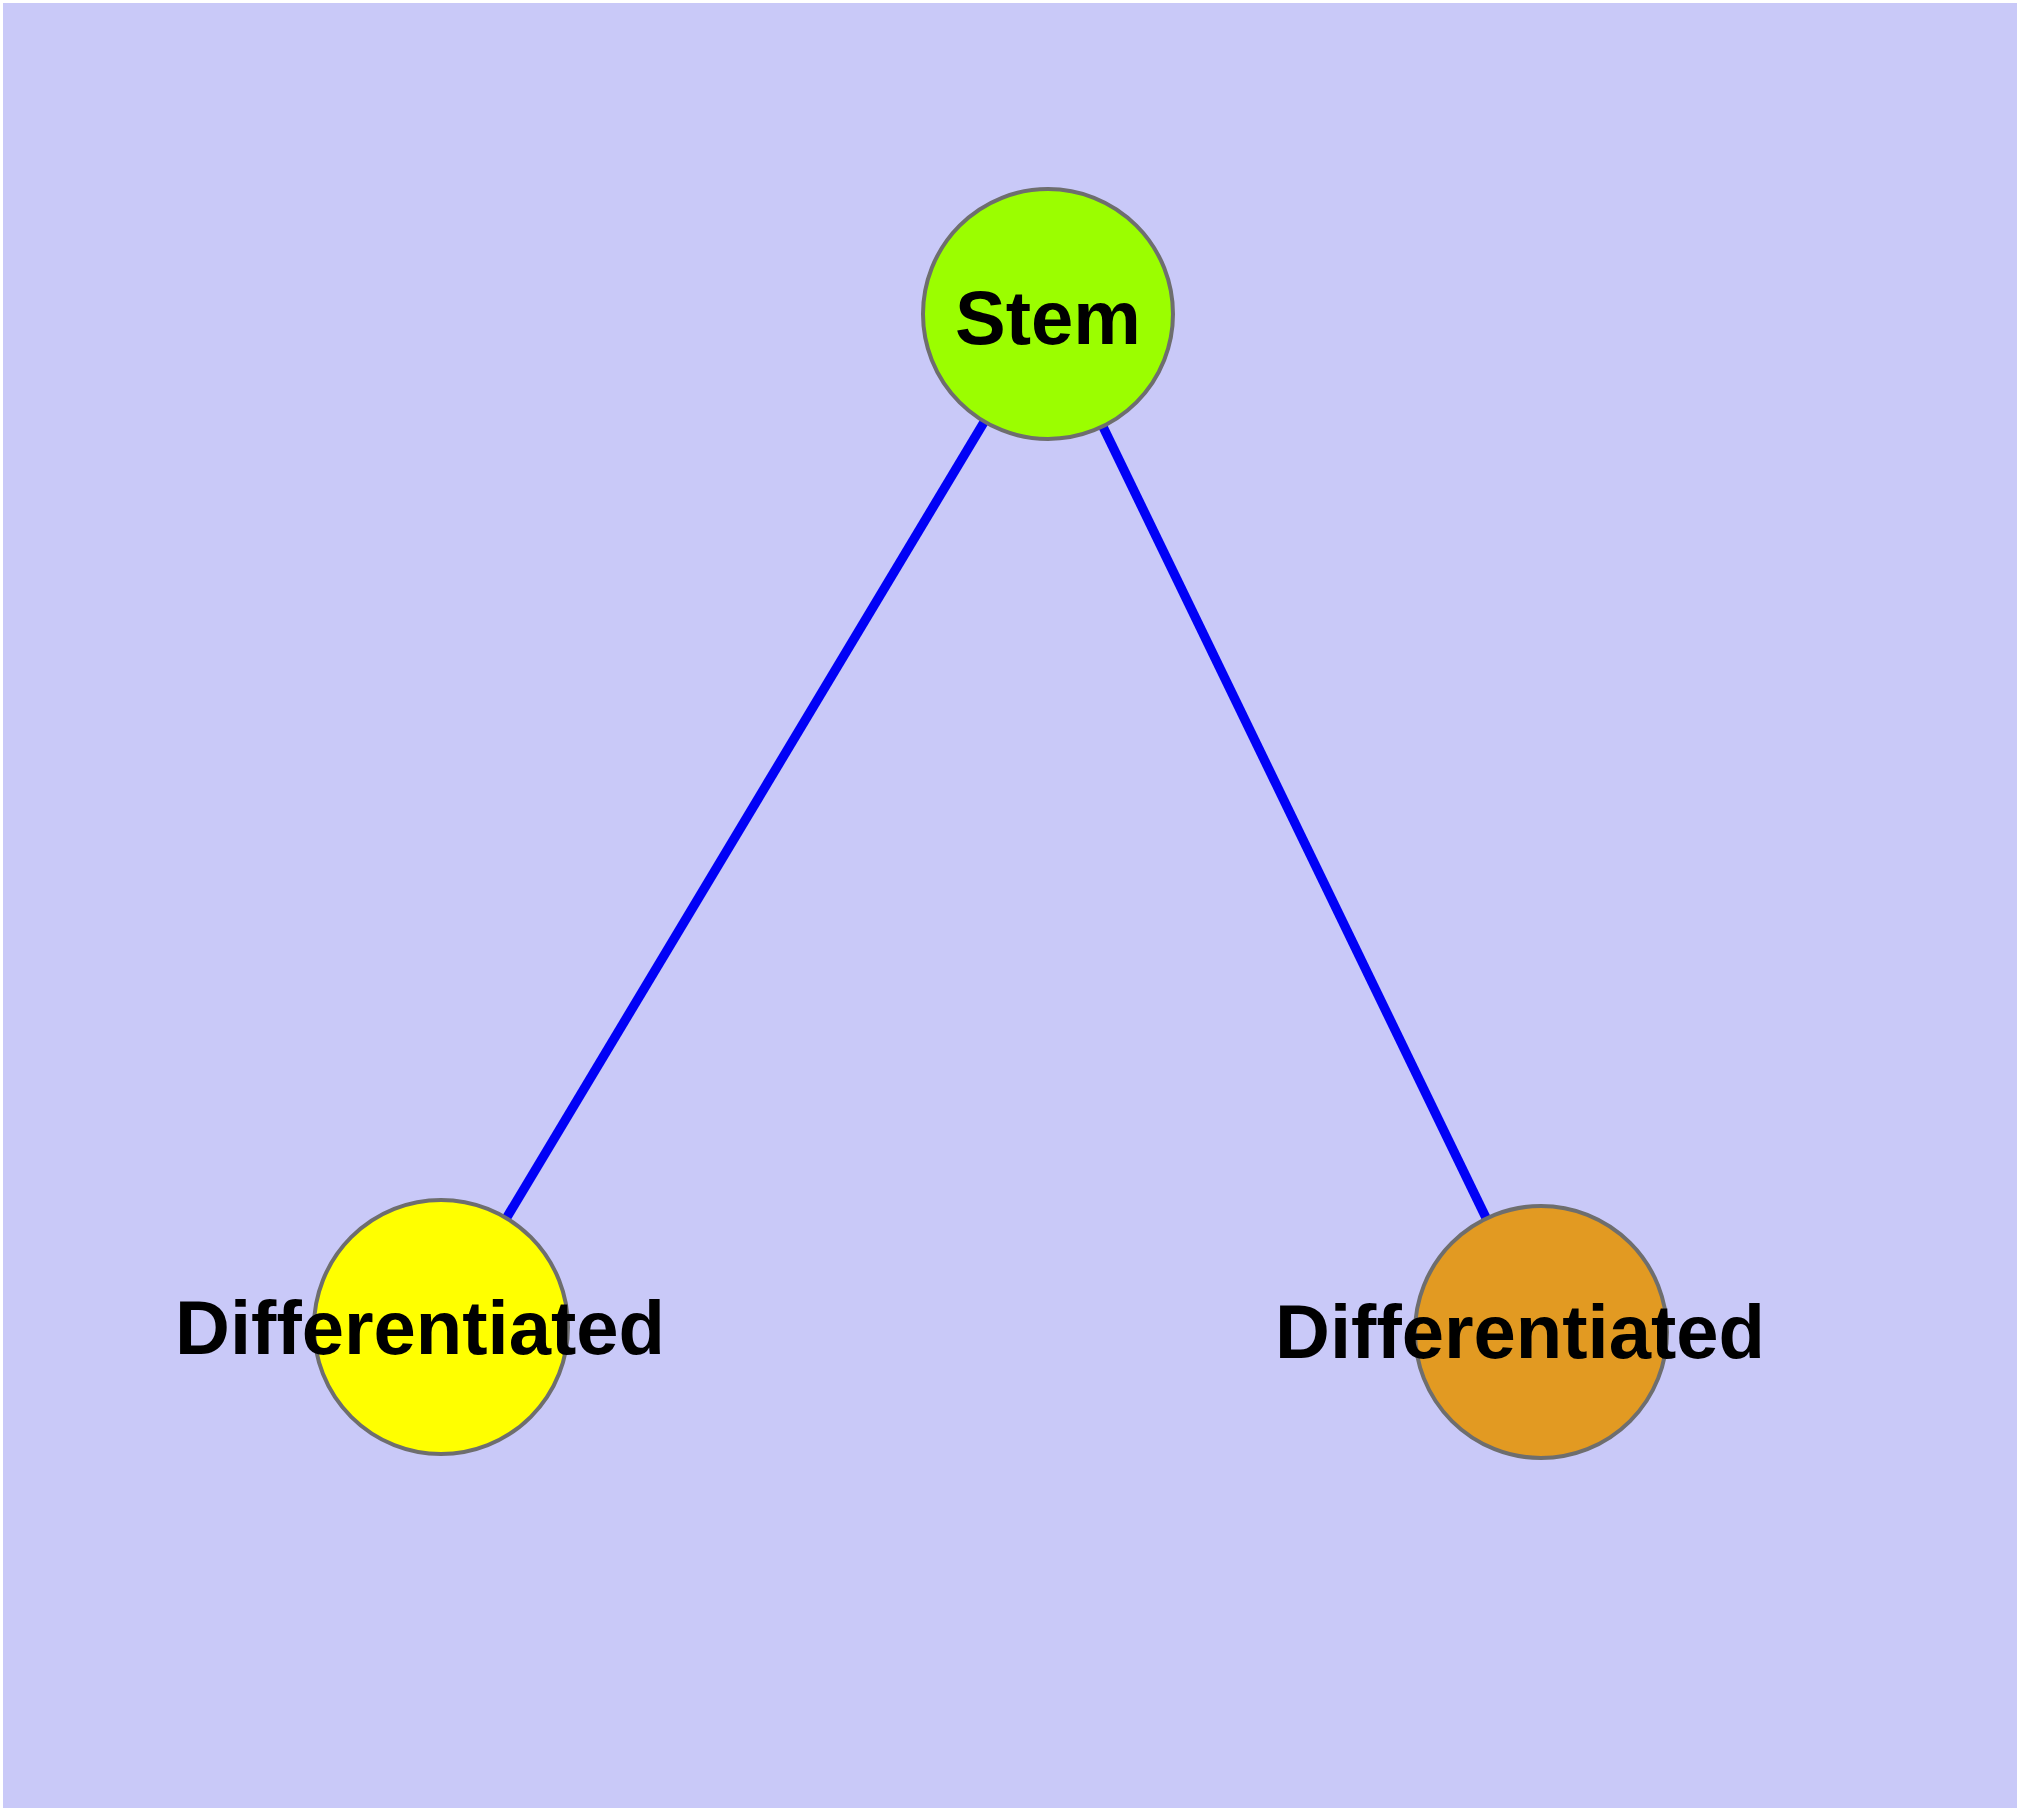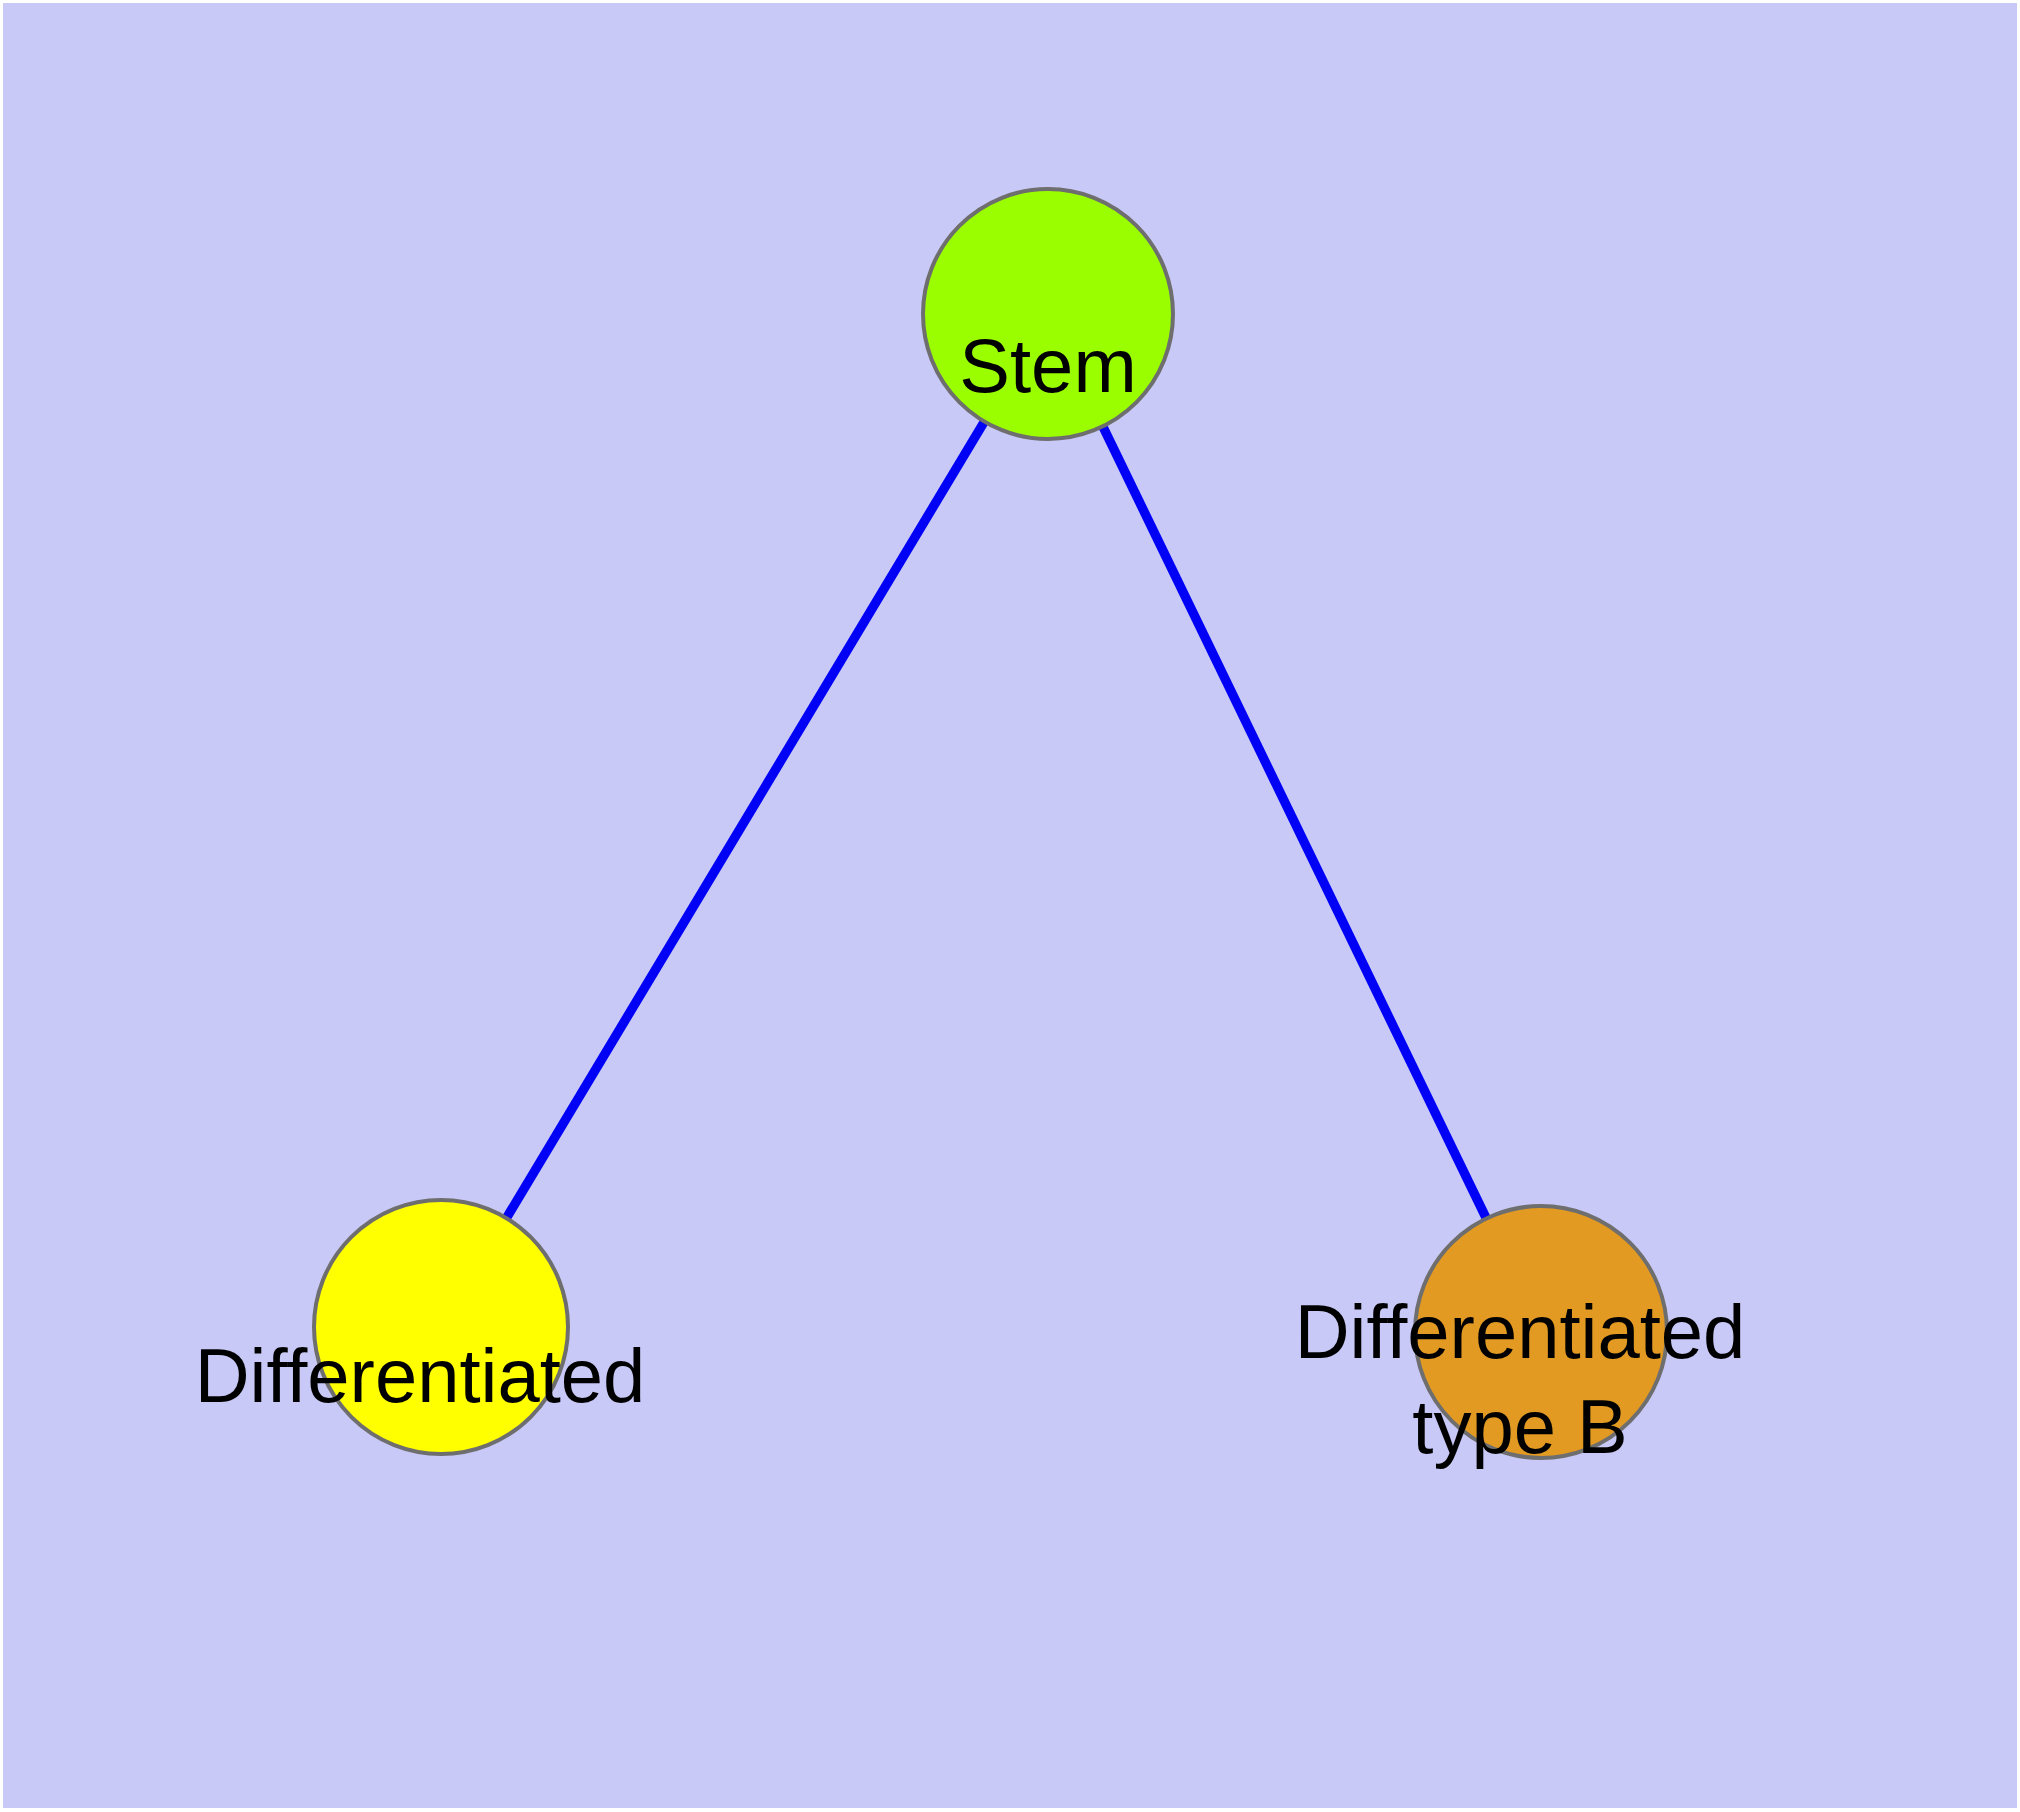--- a/index.html
+++ b/index.html
@@ -57,14 +57,12 @@
   .node-label {
     position: absolute;
     transform: translate(-50%, -50%);
-    text-align: center;
-    font-weight: normal;
+    font-weight: bold;
     font-size: 76px;
     line-height: 95px;
     color: #000000;
     white-space: nowrap;
     z-index: 3;
-    margin-top: 48px;
   }
   .label-stem { left: 1048px; top: 317px; }
   .label-a    { left: 420px;  top: 1327px; }

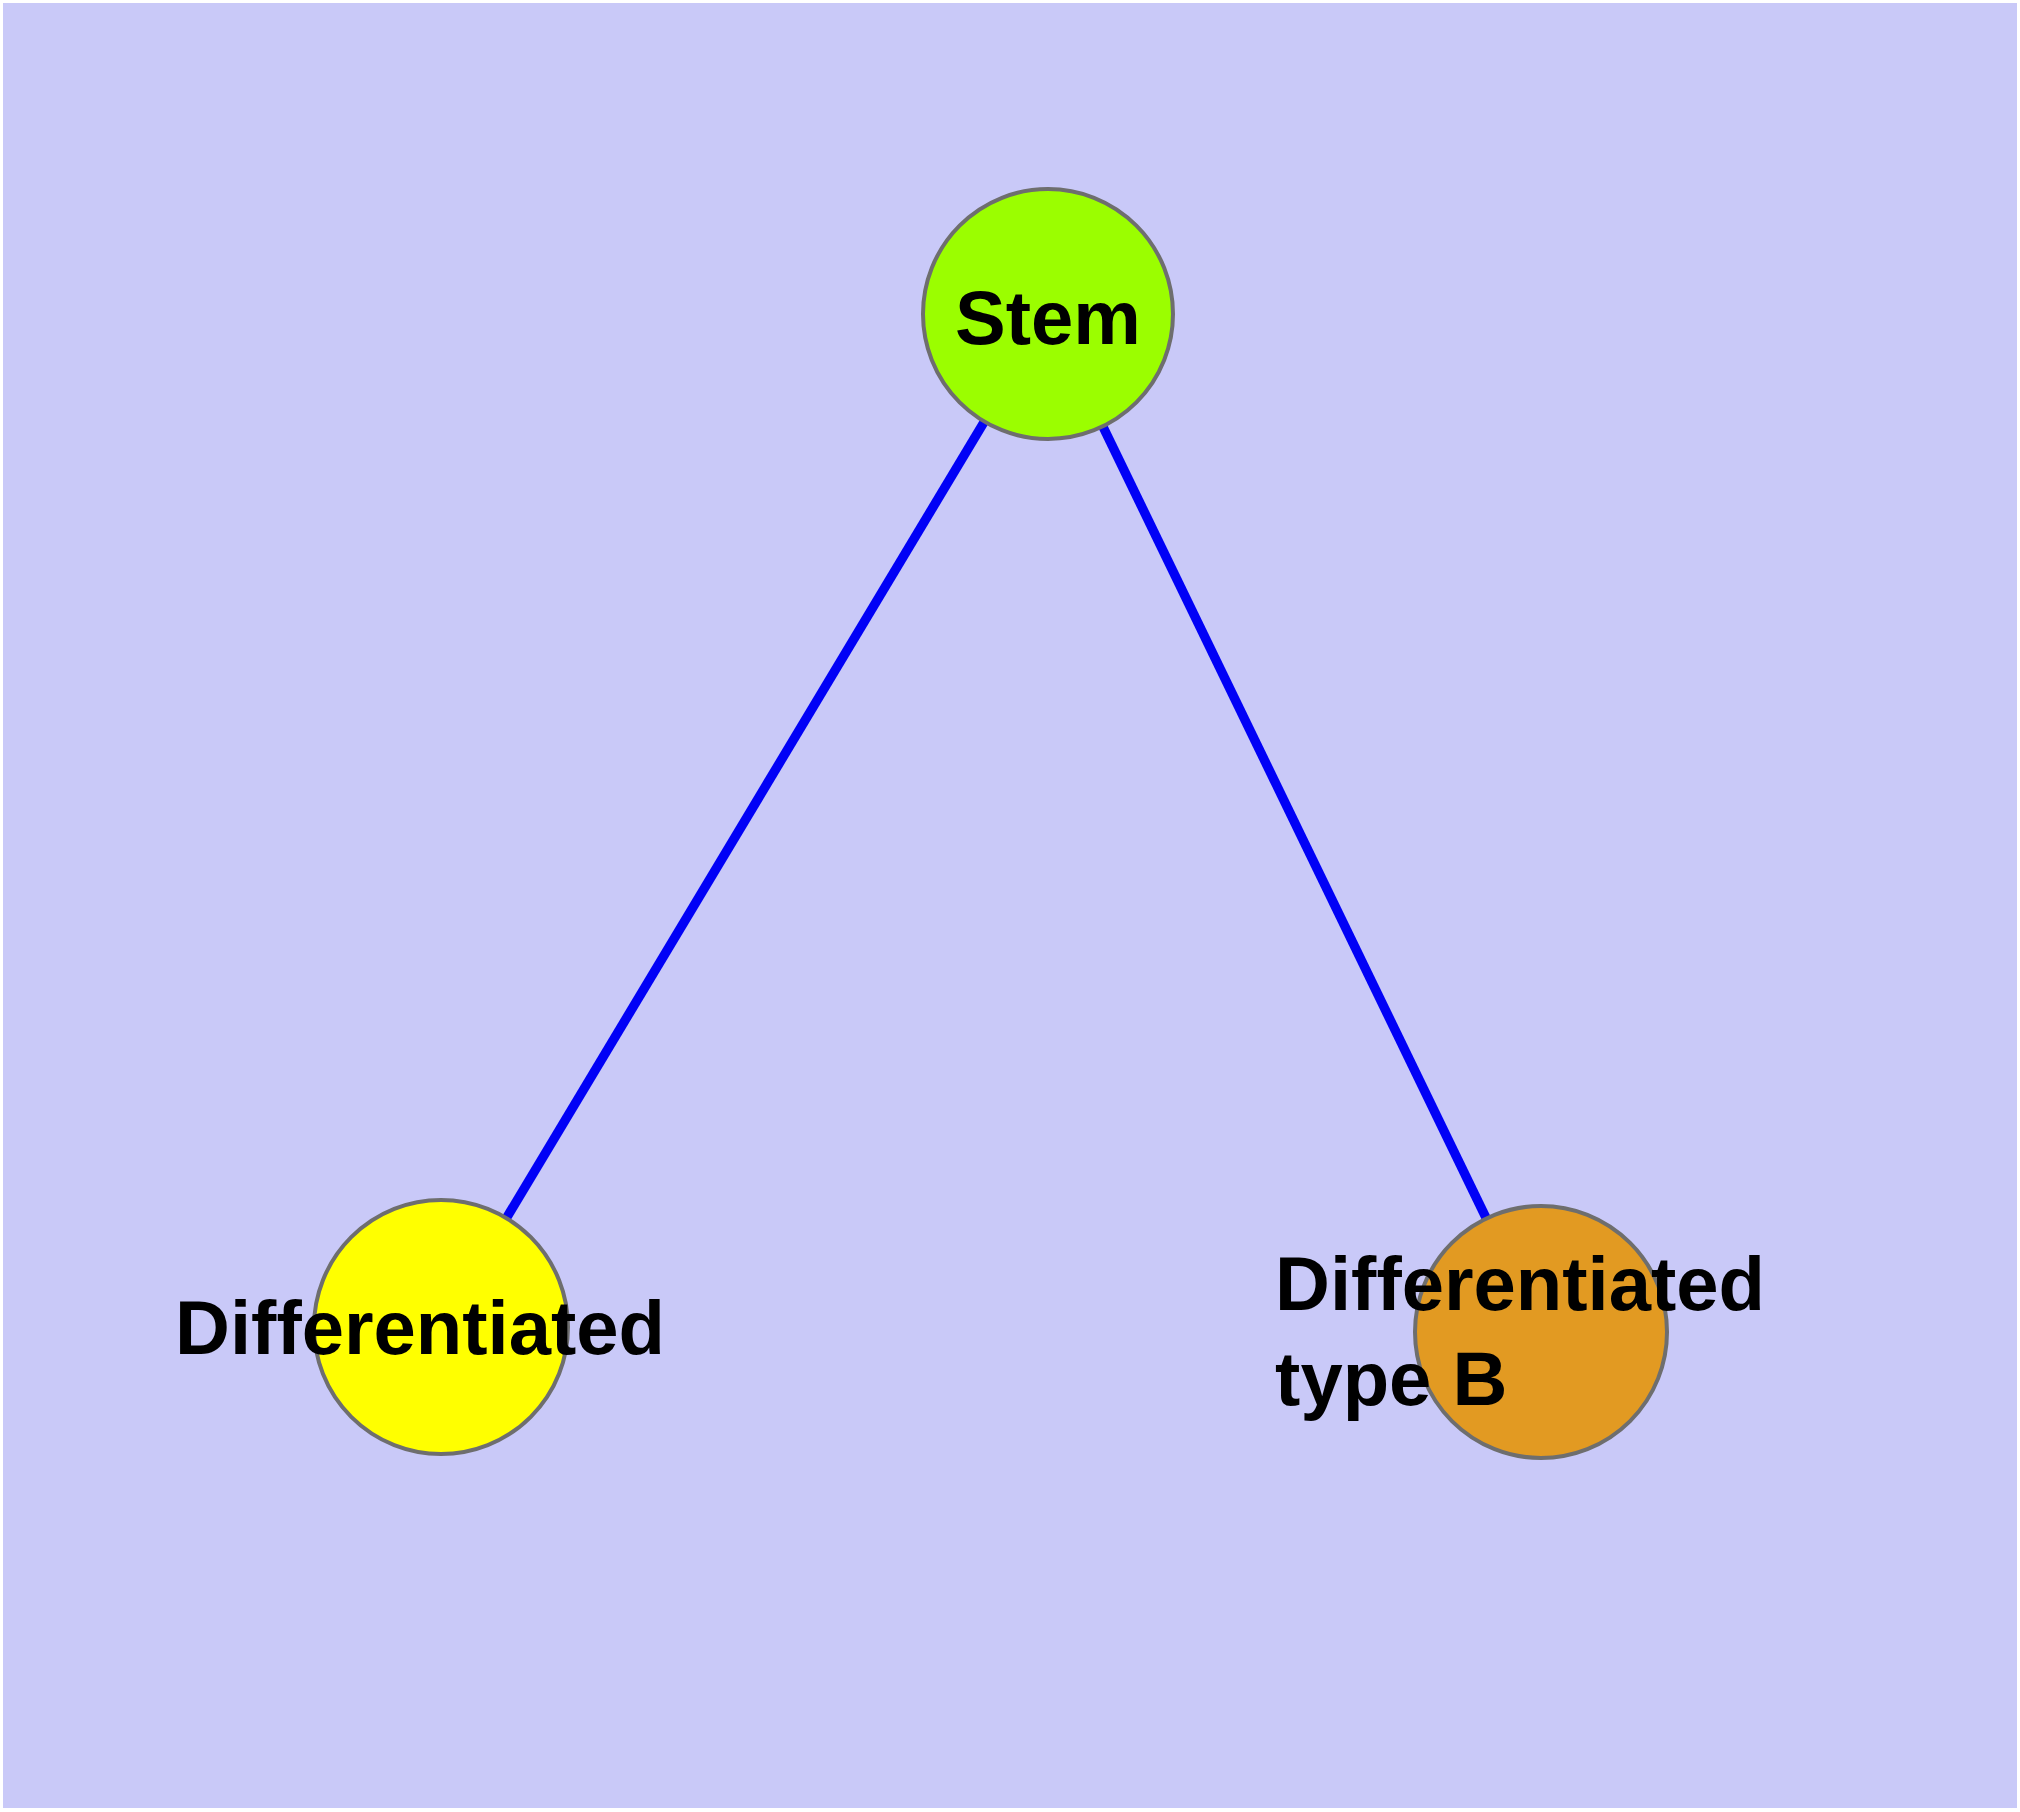--- a/index.html
+++ b/index.html
@@ -94,7 +94,6 @@
 
 <div class="node-label label-b">
   <div>Differentiated</div>
-  <div>type B</div>
 </div>
 
 

